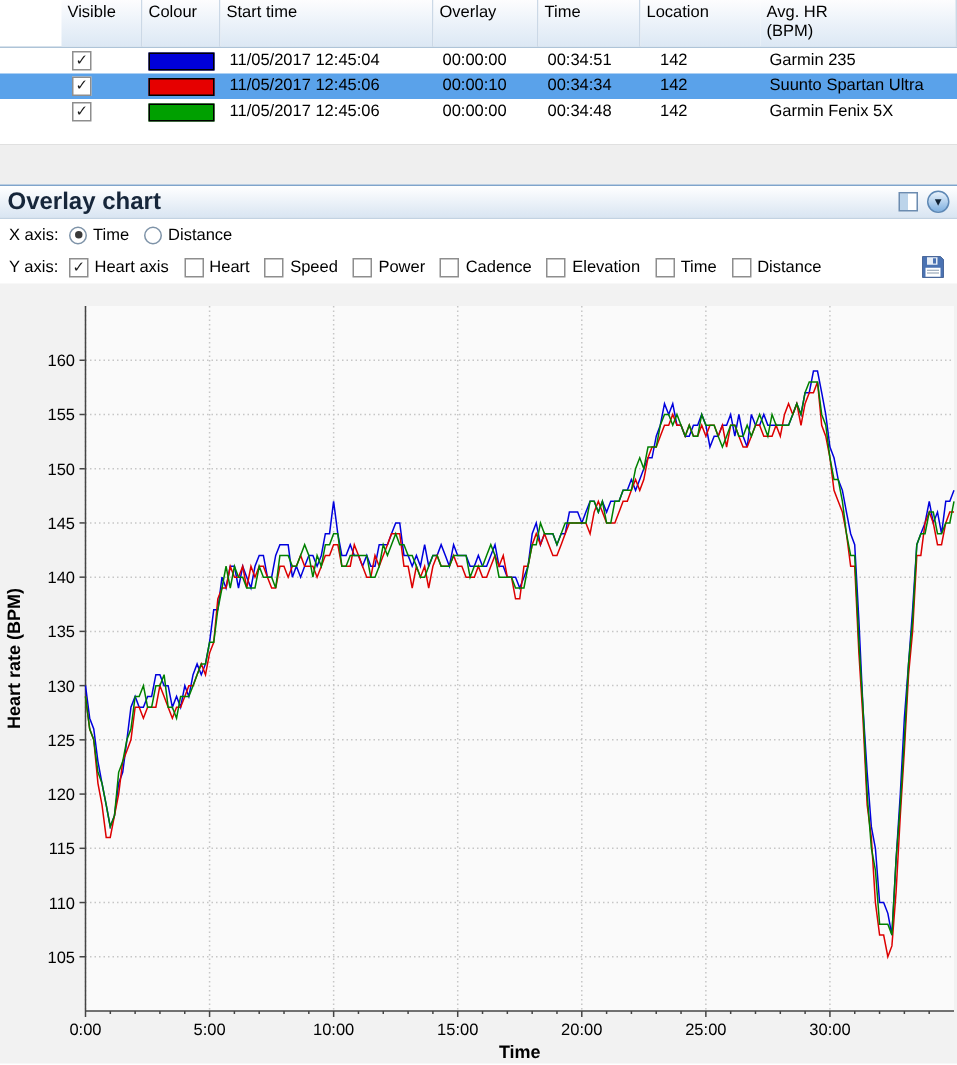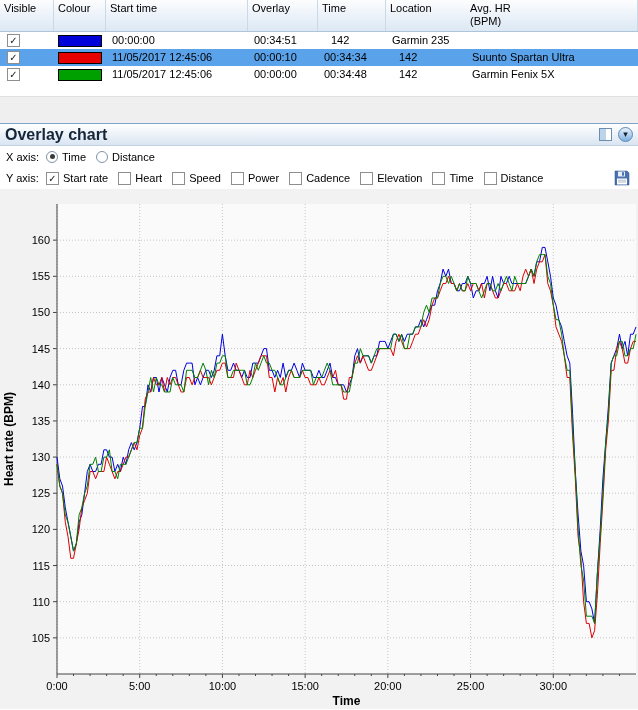--- a/index.html
+++ b/index.html
@@ -17,6 +17,7 @@
     display: grid;
     grid-template-columns: 54px 52px 142px 70px 68px 80px 1fr;
     width: 638px;
+    padding-left: 41px;
   }
   .tbl-header { height: 32px; border-bottom: 1px solid #AEC4D8; }
   .th {

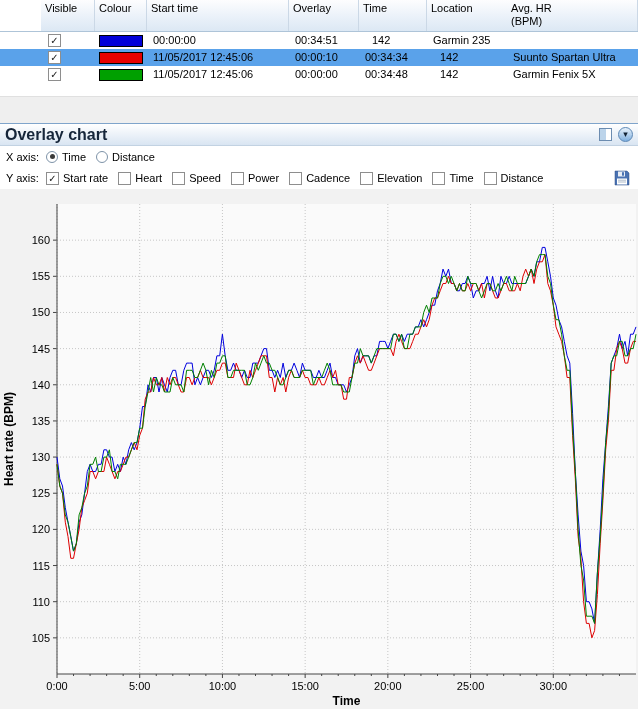--- a/index.html
+++ b/index.html
@@ -114,6 +114,7 @@
   <div class="swatchcell">
       <span class="swatch" style="background-color: rgb(0, 0, 216);"></span>
     </div>
+  <div class="cell">11/05/2017 12:45:04</div>
   <div class="cell">00:00:00</div>
   <div class="cell">00:34:51</div>
   <div class="cell avg">142</div>

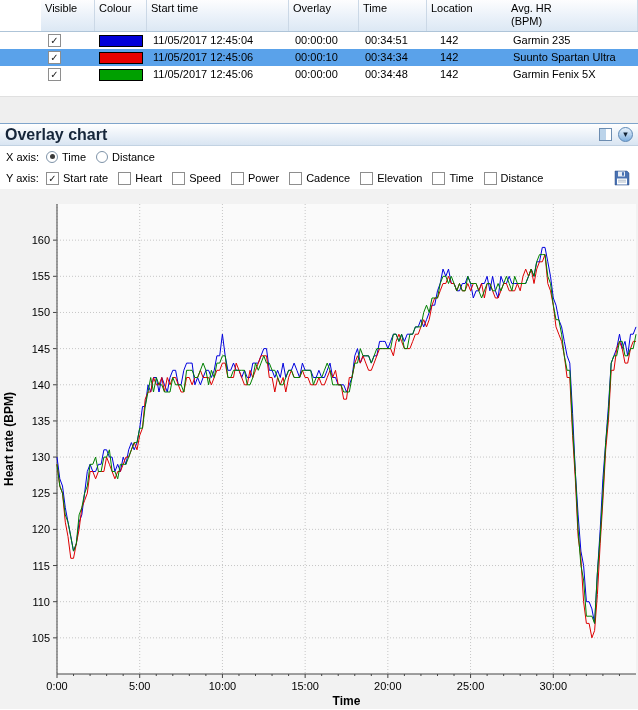--- a/index.html
+++ b/index.html
@@ -178,7 +178,7 @@
   <span class="ctrl-label">Y axis:</span>
   <label class="chk-item">
     <span class="chk">✓</span>
-    <span>Start rate</span>
+    <span>Heart axis</span>
   </label>
   <label class="chk-item">
     <span class="chk"></span>

